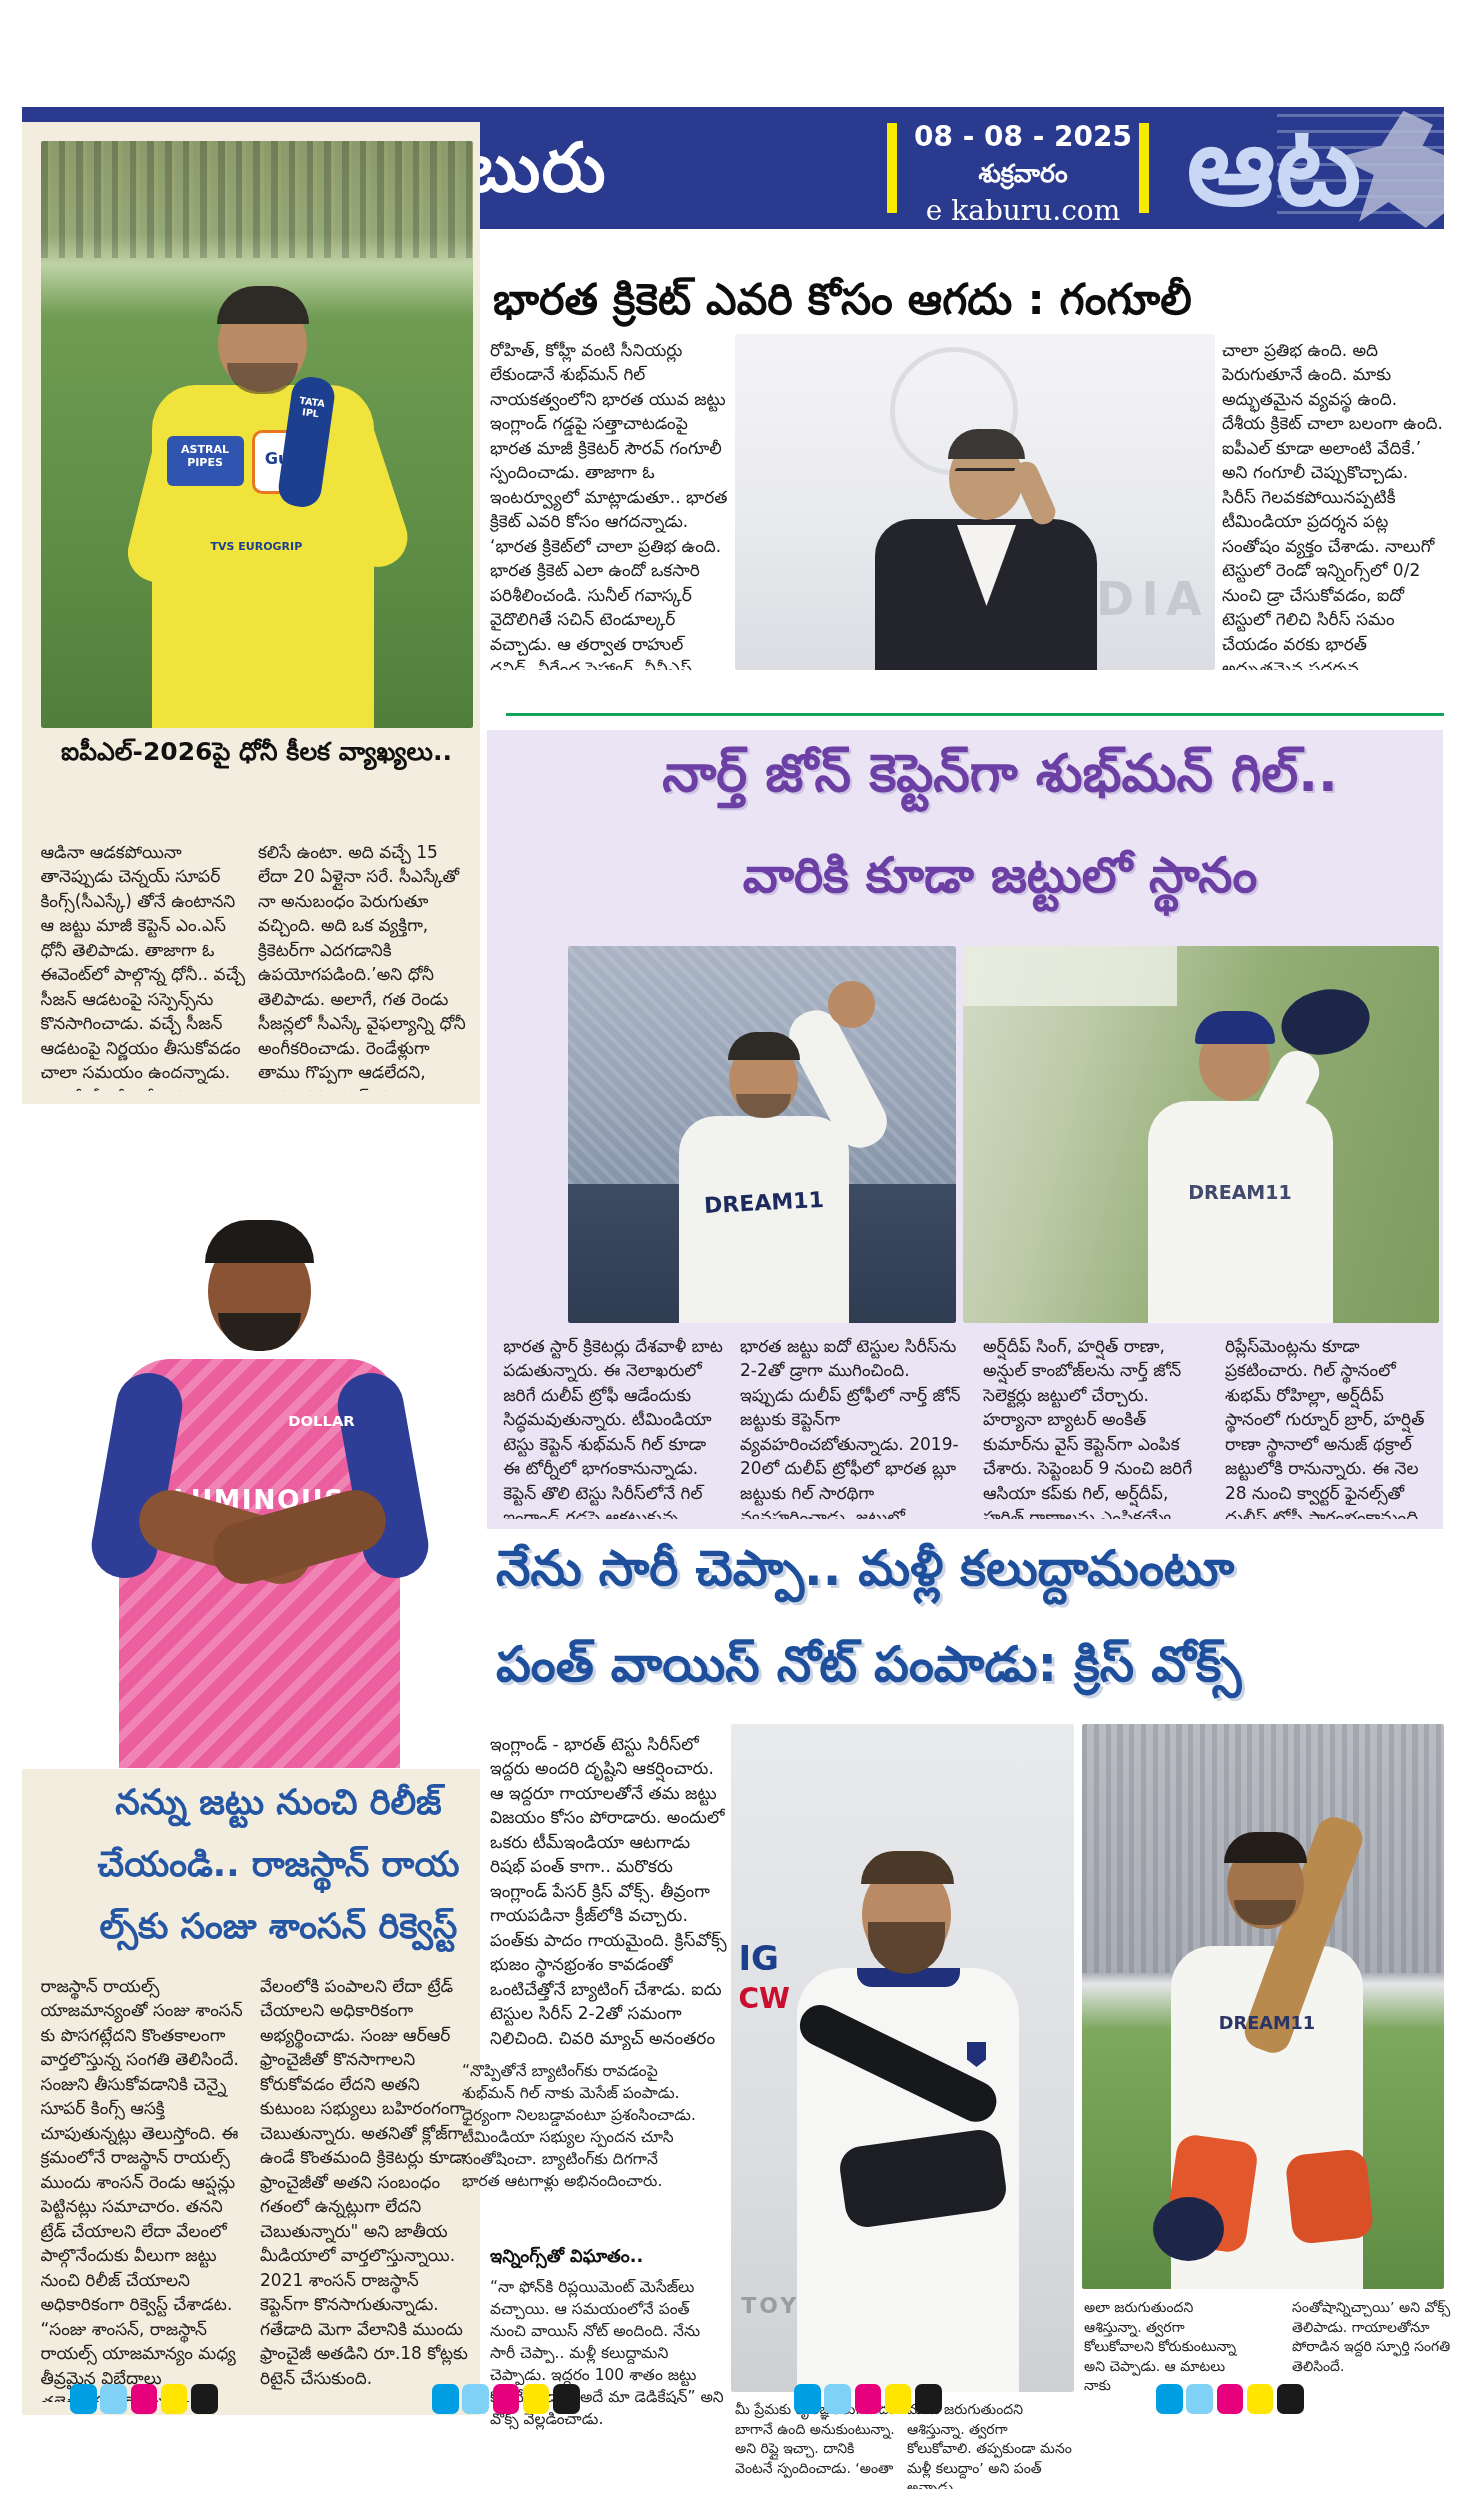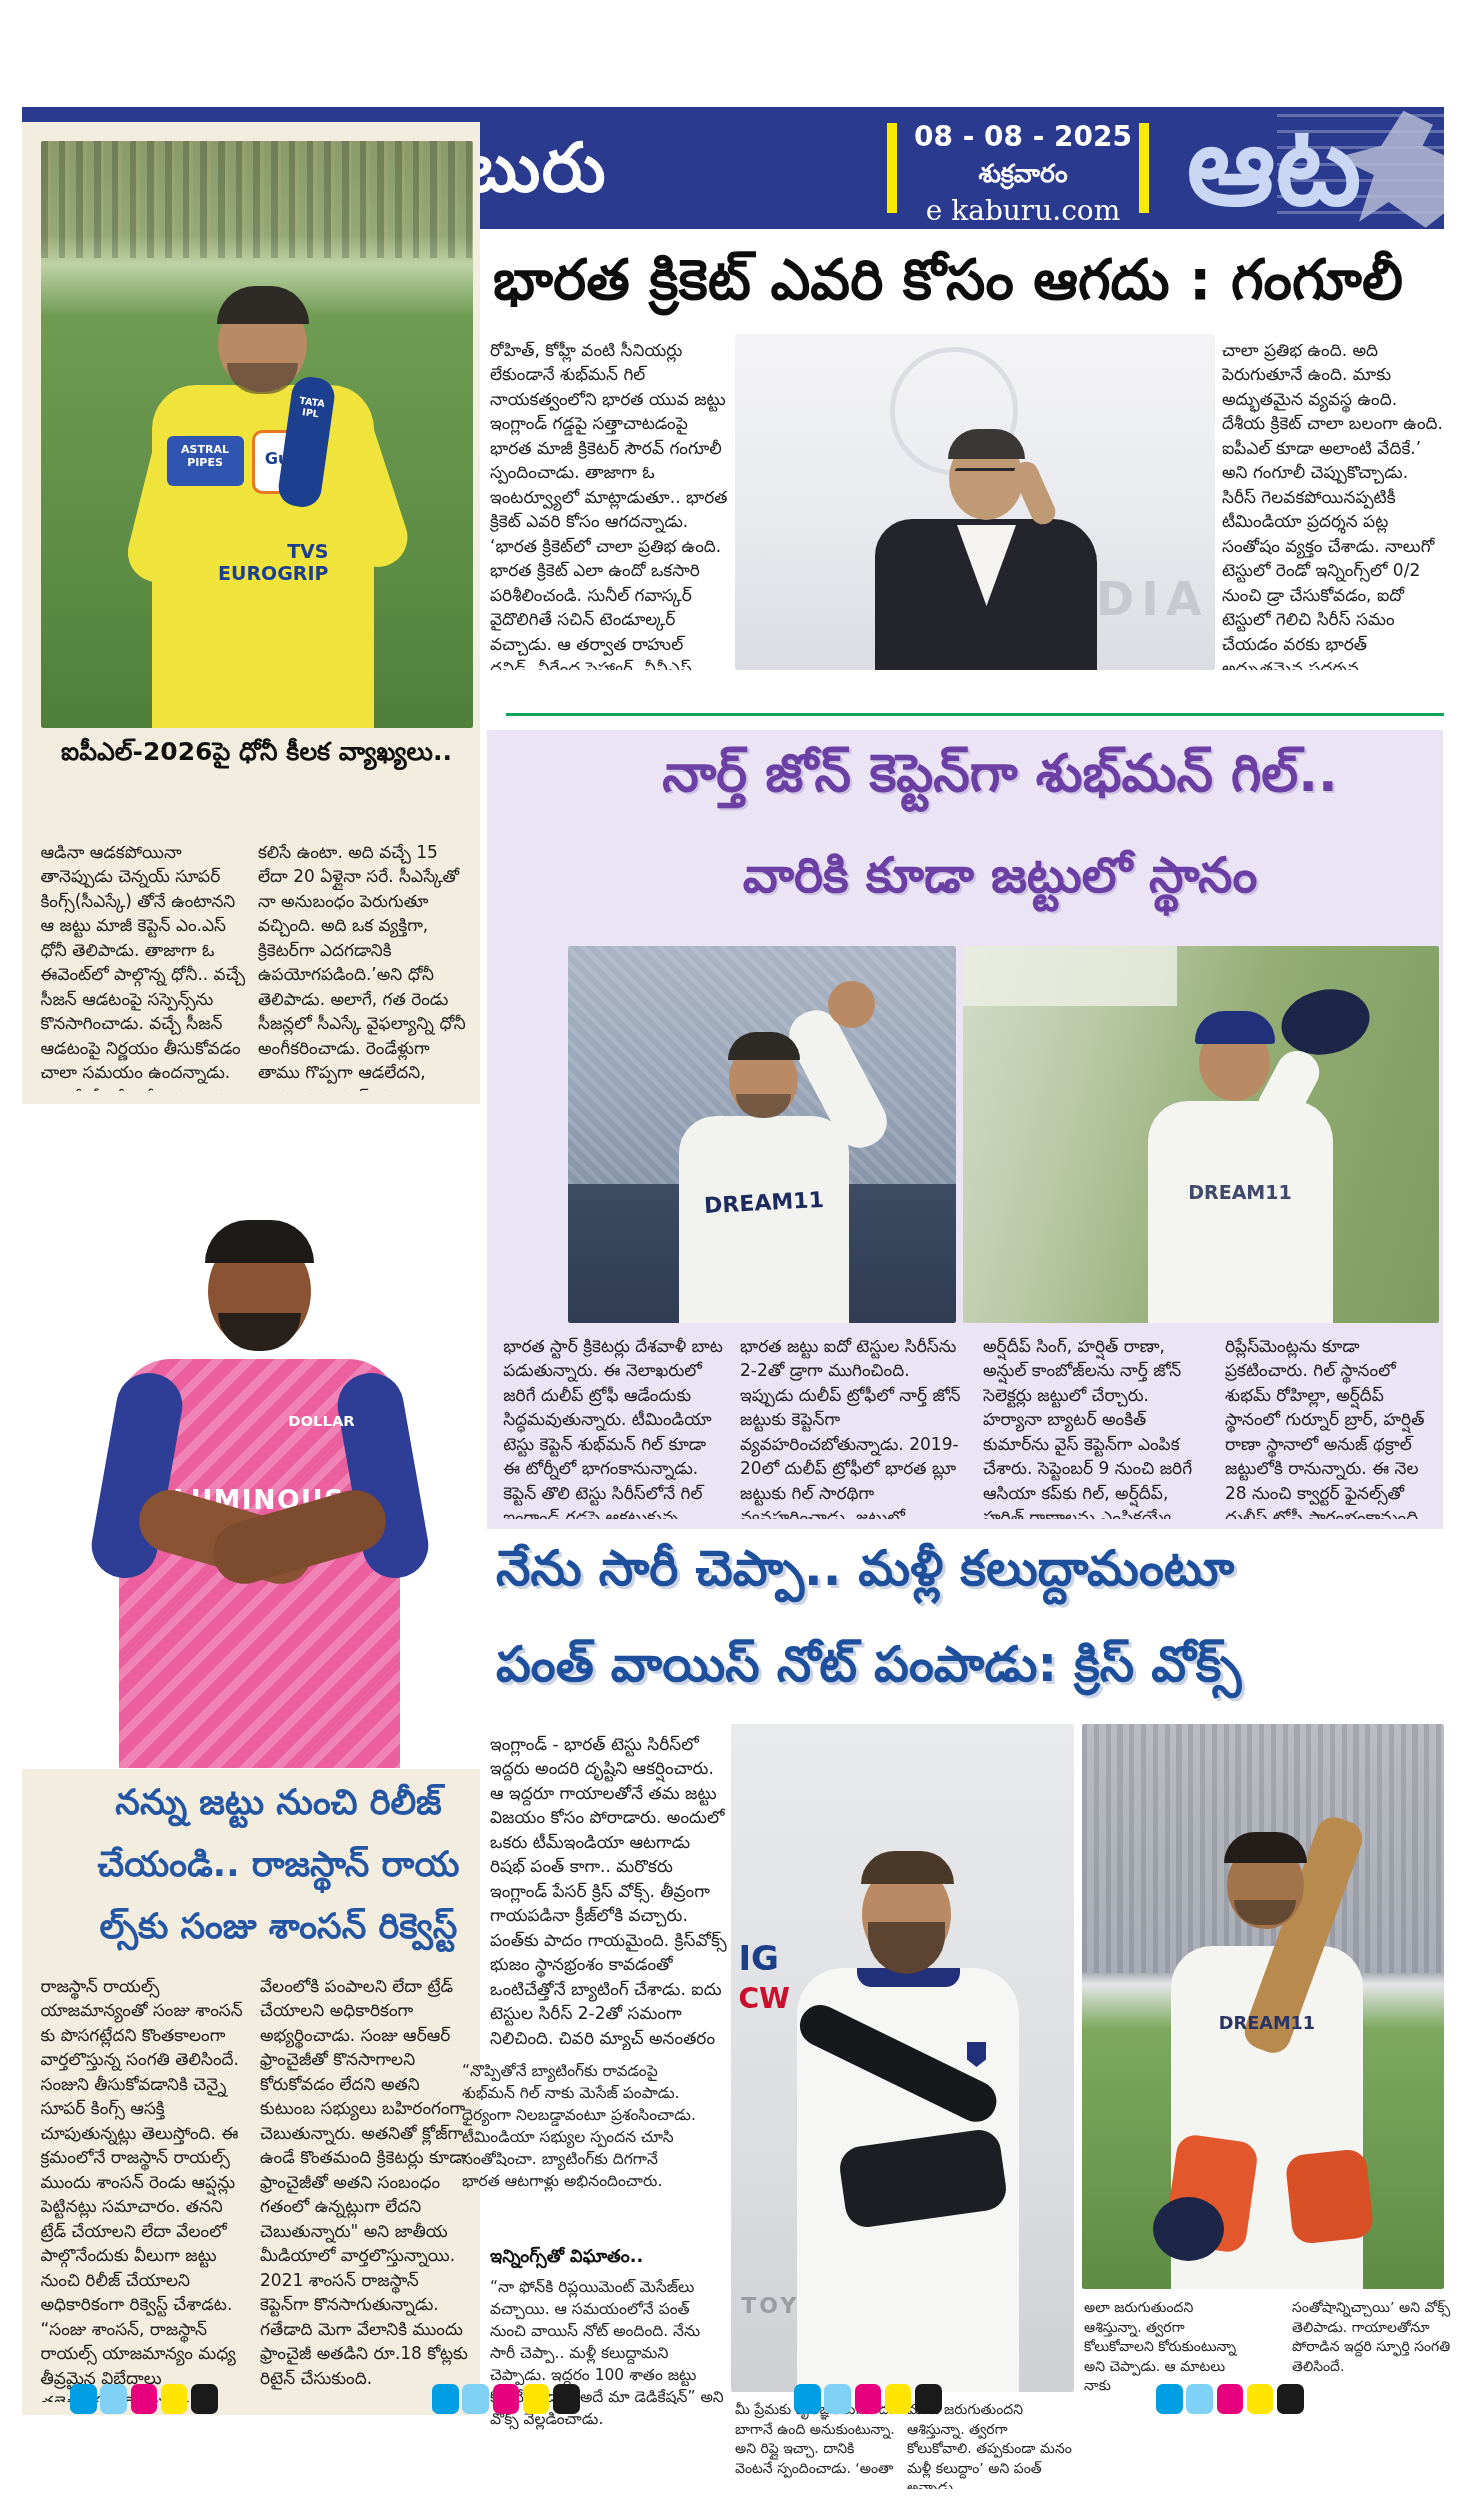--- a/index.html
+++ b/index.html
@@ -37,7 +37,7 @@
   .lavender{background:#eae4f4;}
 
   
-  .h-ganguly{left:493px;top:243px;width:953px;height:74px;color:#0d0d0d;font-size:56px;
+  .h-ganguly{left:493px;top:262px;width:953px;height:74px;color:#0d0d0d;font-size:43px;
              font-weight:800;line-height:74px;white-space:nowrap;}
   .h-dhoni-kicker{left:41px;top:737px;width:432px;text-align:center;color:#111;
                   font-size:25px;font-weight:700;}

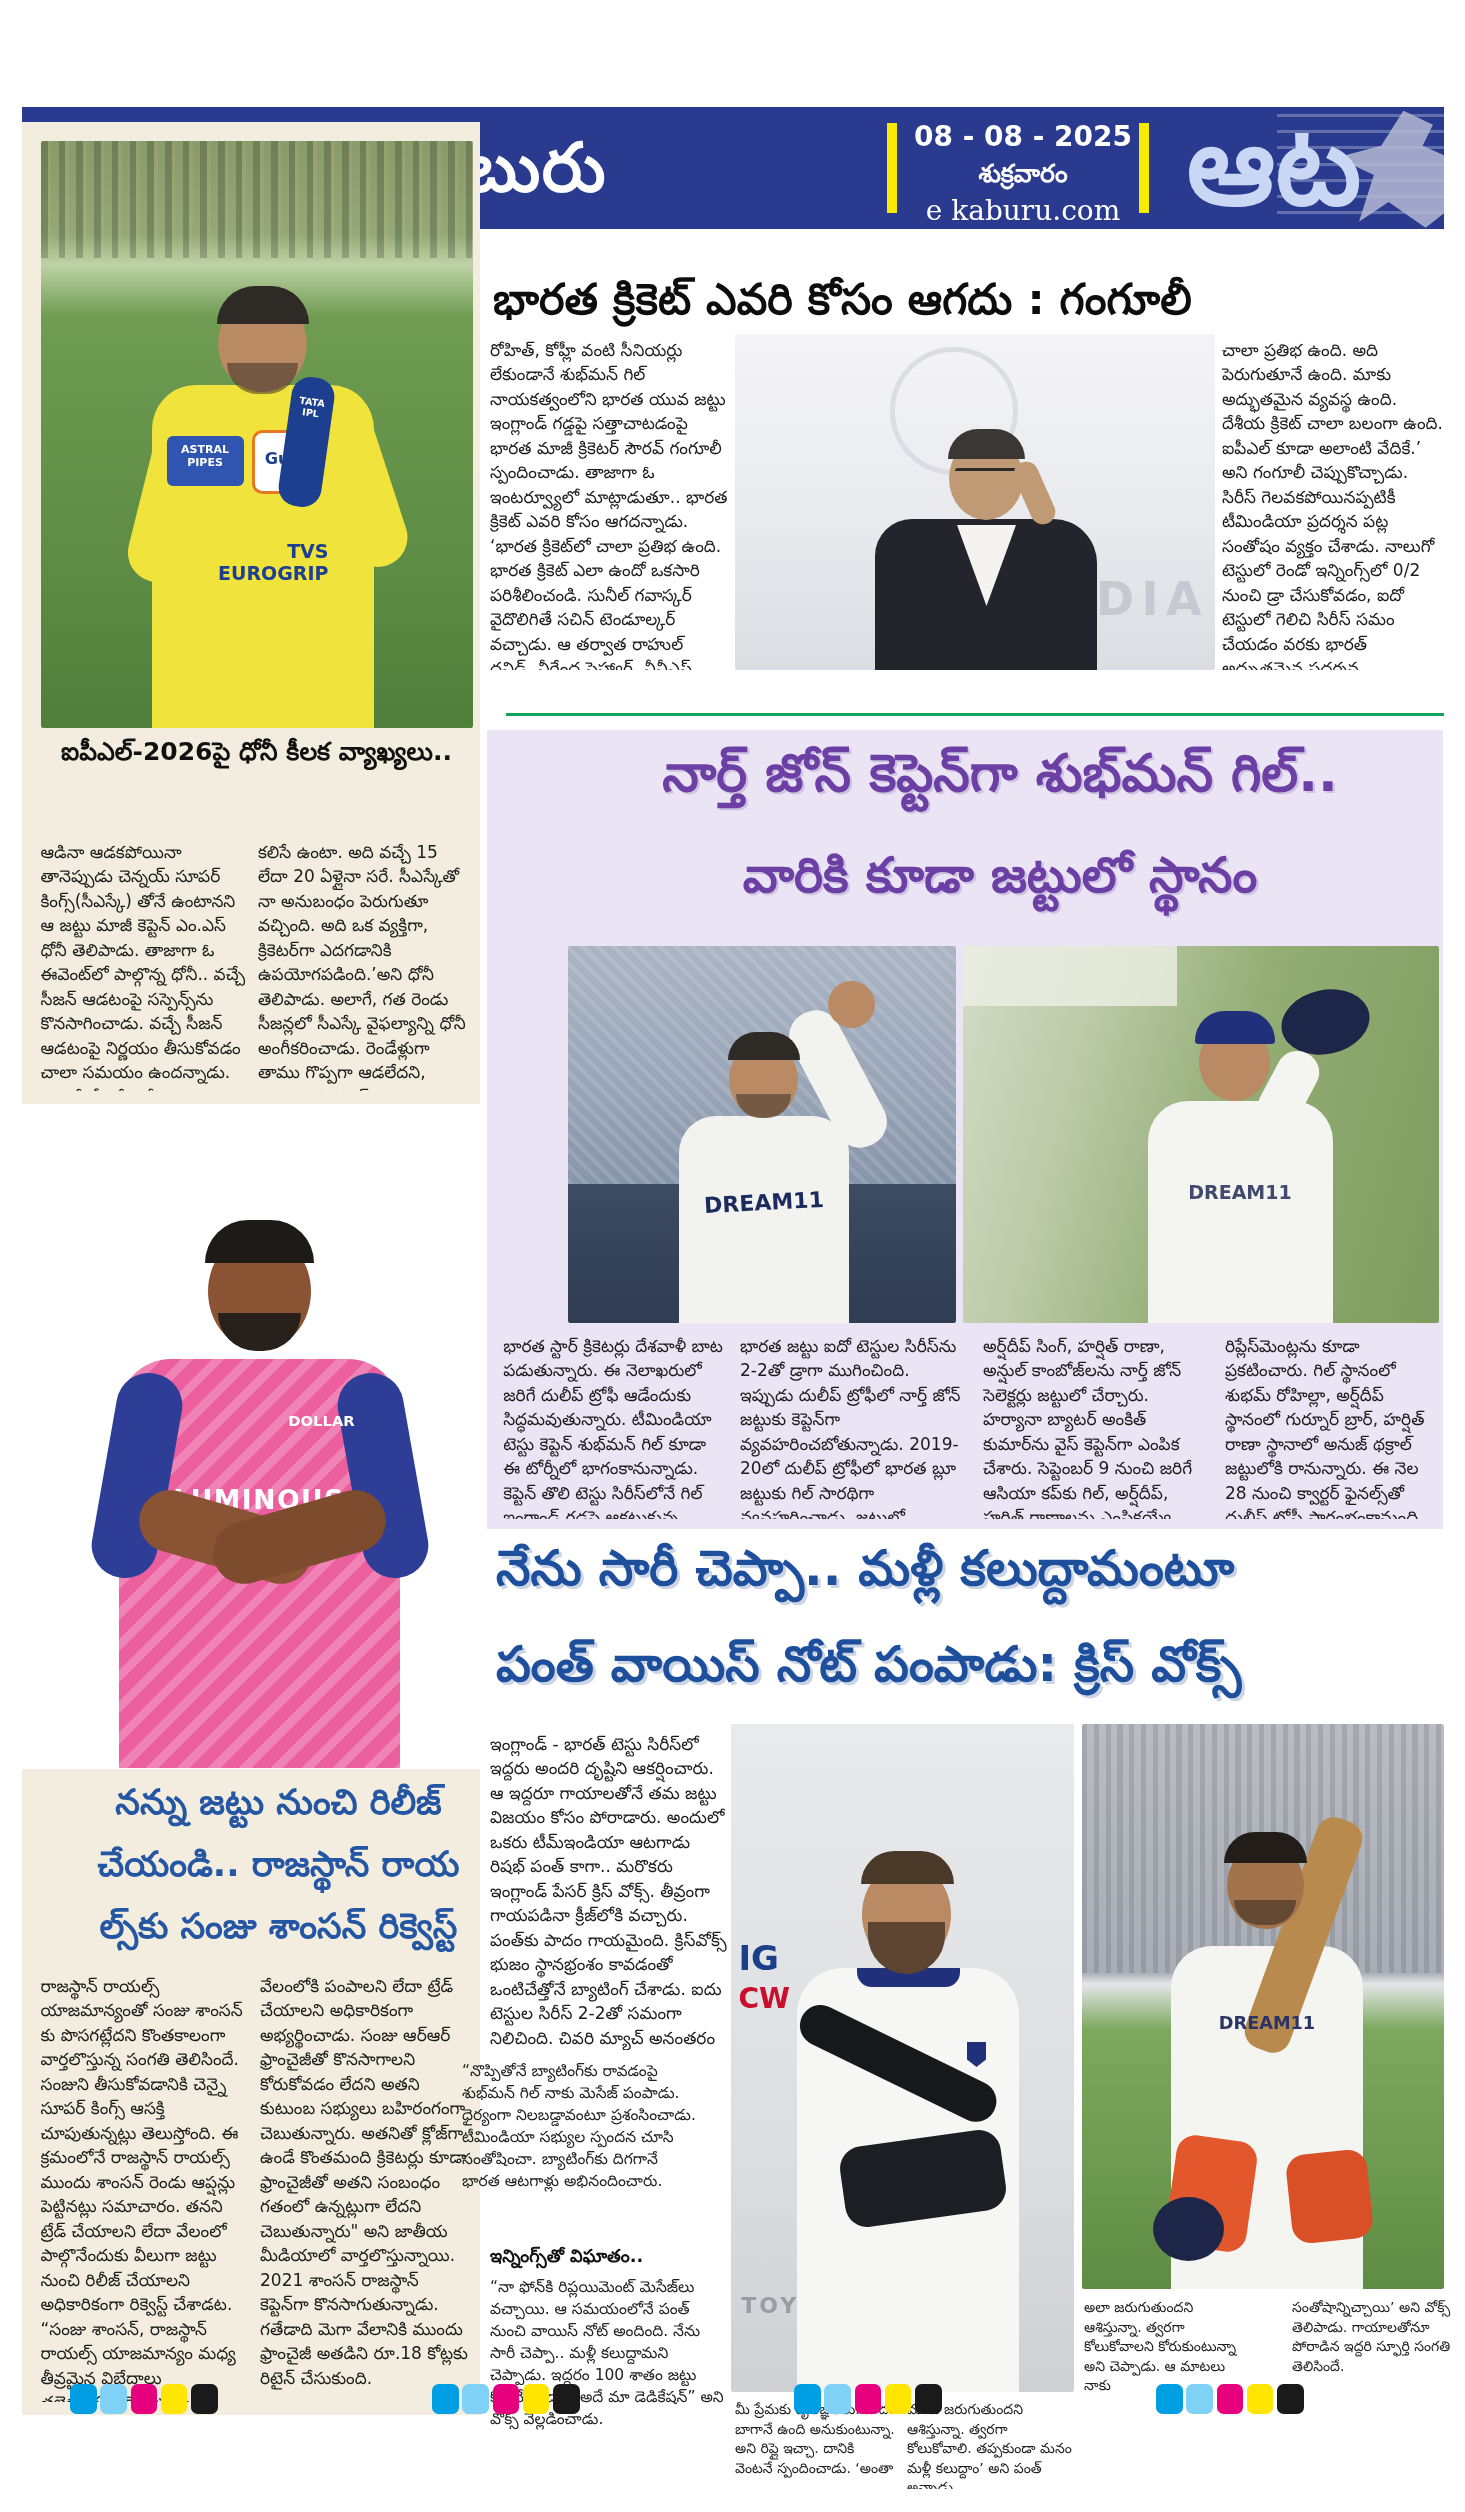--- a/index.html
+++ b/index.html
@@ -101,7 +101,7 @@
            border:3px solid #e87722;color:#1d3f8f;font-weight:800;font-size:16.2px;text-align:center;line-height:52px;">Gulf</div>
       <div class="abs" style="left:244px;top:236px;width:43px;height:111px;background:#1d3f8f;border-radius:19px;
            transform:rotate(8deg);color:#ffffff;font-size:9.6px;font-weight:700;text-align:center;padding-top:19px;">TATA IPL</div>
-      <div class="abs" style="left:170px;top:399px;width:118px;height:22px;color:#1d3f8f;font-weight:800;font-size:19px;text-align:right;">TVS EUROGRIP</div>
+      <div class="abs" style="left:170px;top:399px;width:118px;height:22px;color:#1d3f8f;font-weight:800;font-size:11px;text-align:left;">TVS EUROGRIP</div>
     </div>
     <div class="abs h-dhoni-kicker" style="left:18.5px;top:615px;width:432px;">ఐపీఎల్-2026పై ధోనీ కీలక వ్యాఖ్యలు..</div>
     <div class="abs body-text" style="left:18.5px;top:718px;width:207px;height:251px;">ఆడినా ఆడకపోయినా తానెప్పుడు చెన్నయ్ సూపర్ కింగ్స్(సీఎస్కే) తోనే ఉంటానని ఆ జట్టు మాజీ కెప్టెన్ ఎం.ఎస్ ధోనీ తెలిపాడు. తాజాగా ఓ ఈవెంట్‌లో పాల్గొన్న ధోనీ.. వచ్చే సీజన్ ఆడటంపై సస్పెన్స్‌ను కొనసాగించాడు. వచ్చే సీజన్ ఆడటంపై నిర్ణయం తీసుకోవడం చాలా సమయం ఉందన్నాడు. అలాగే, సీఎస్కేతో అనుబంధం గురించి స్పందించాడు. ‘మళ్లీ ఎల్లో జెర్సీతోనే వస్తారా? అని అడిగితే మాత్రం నేను ఎప్పుడూ సీఎస్కేతోనే</div>

